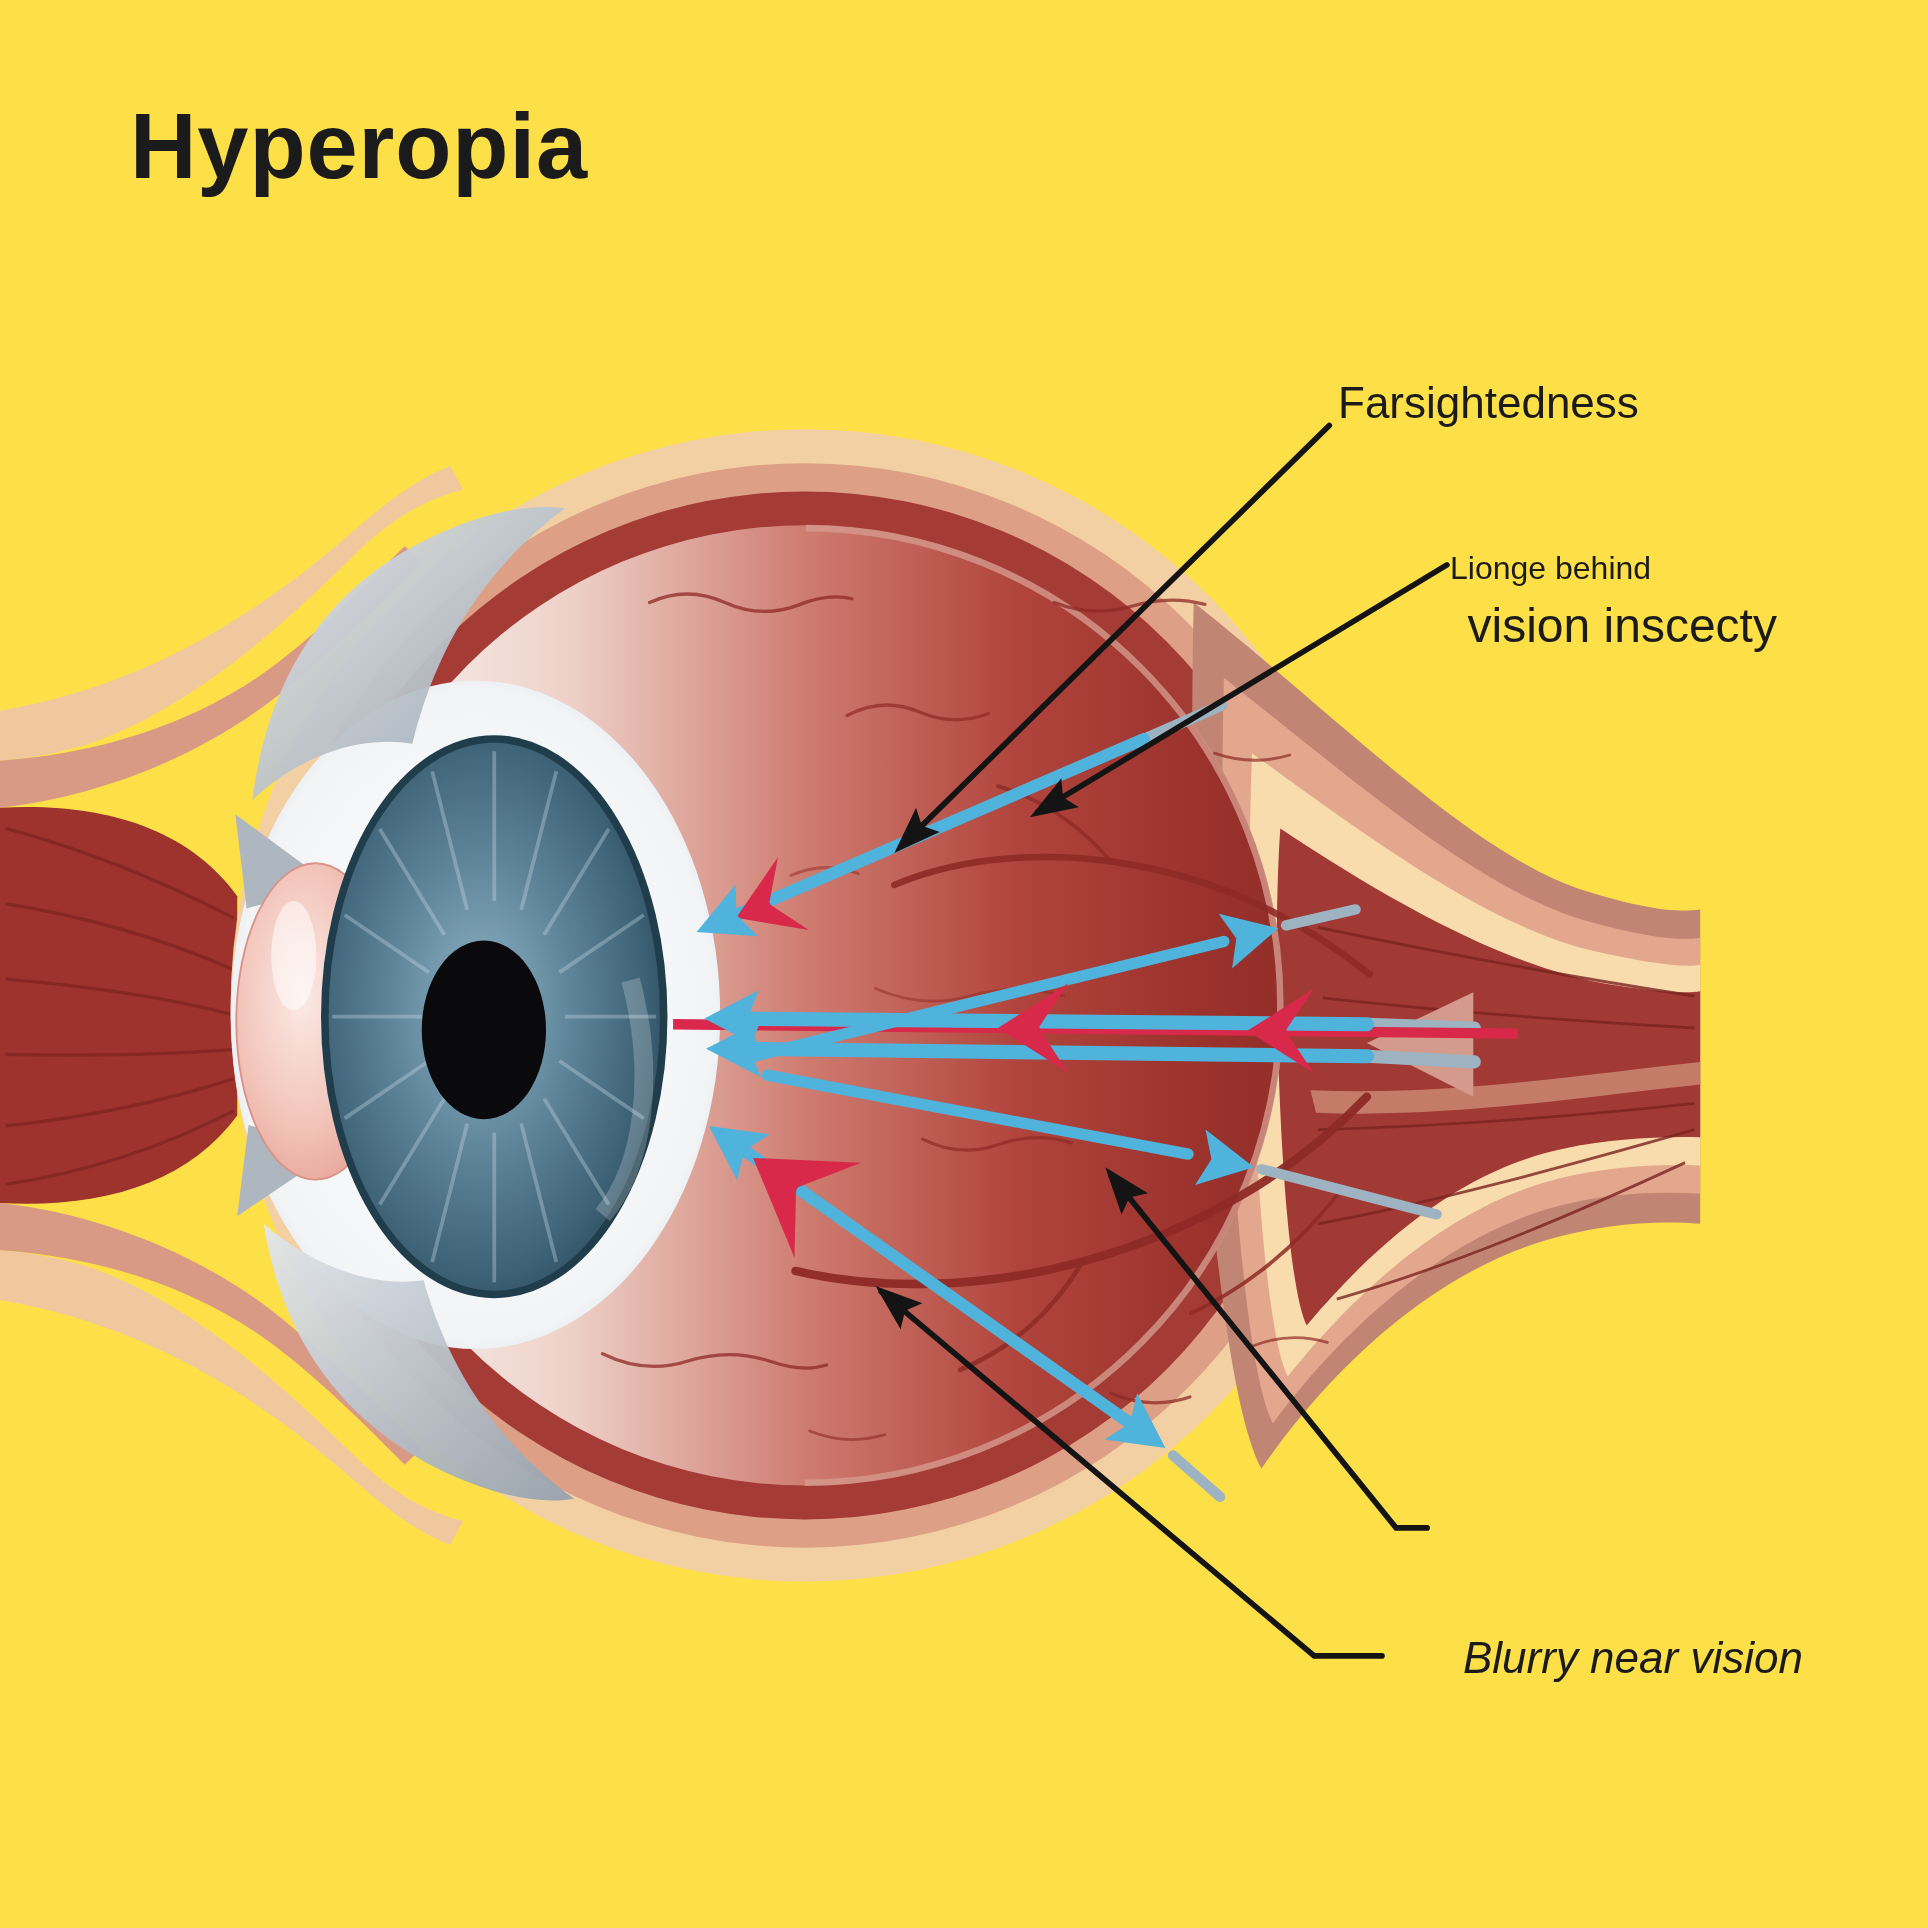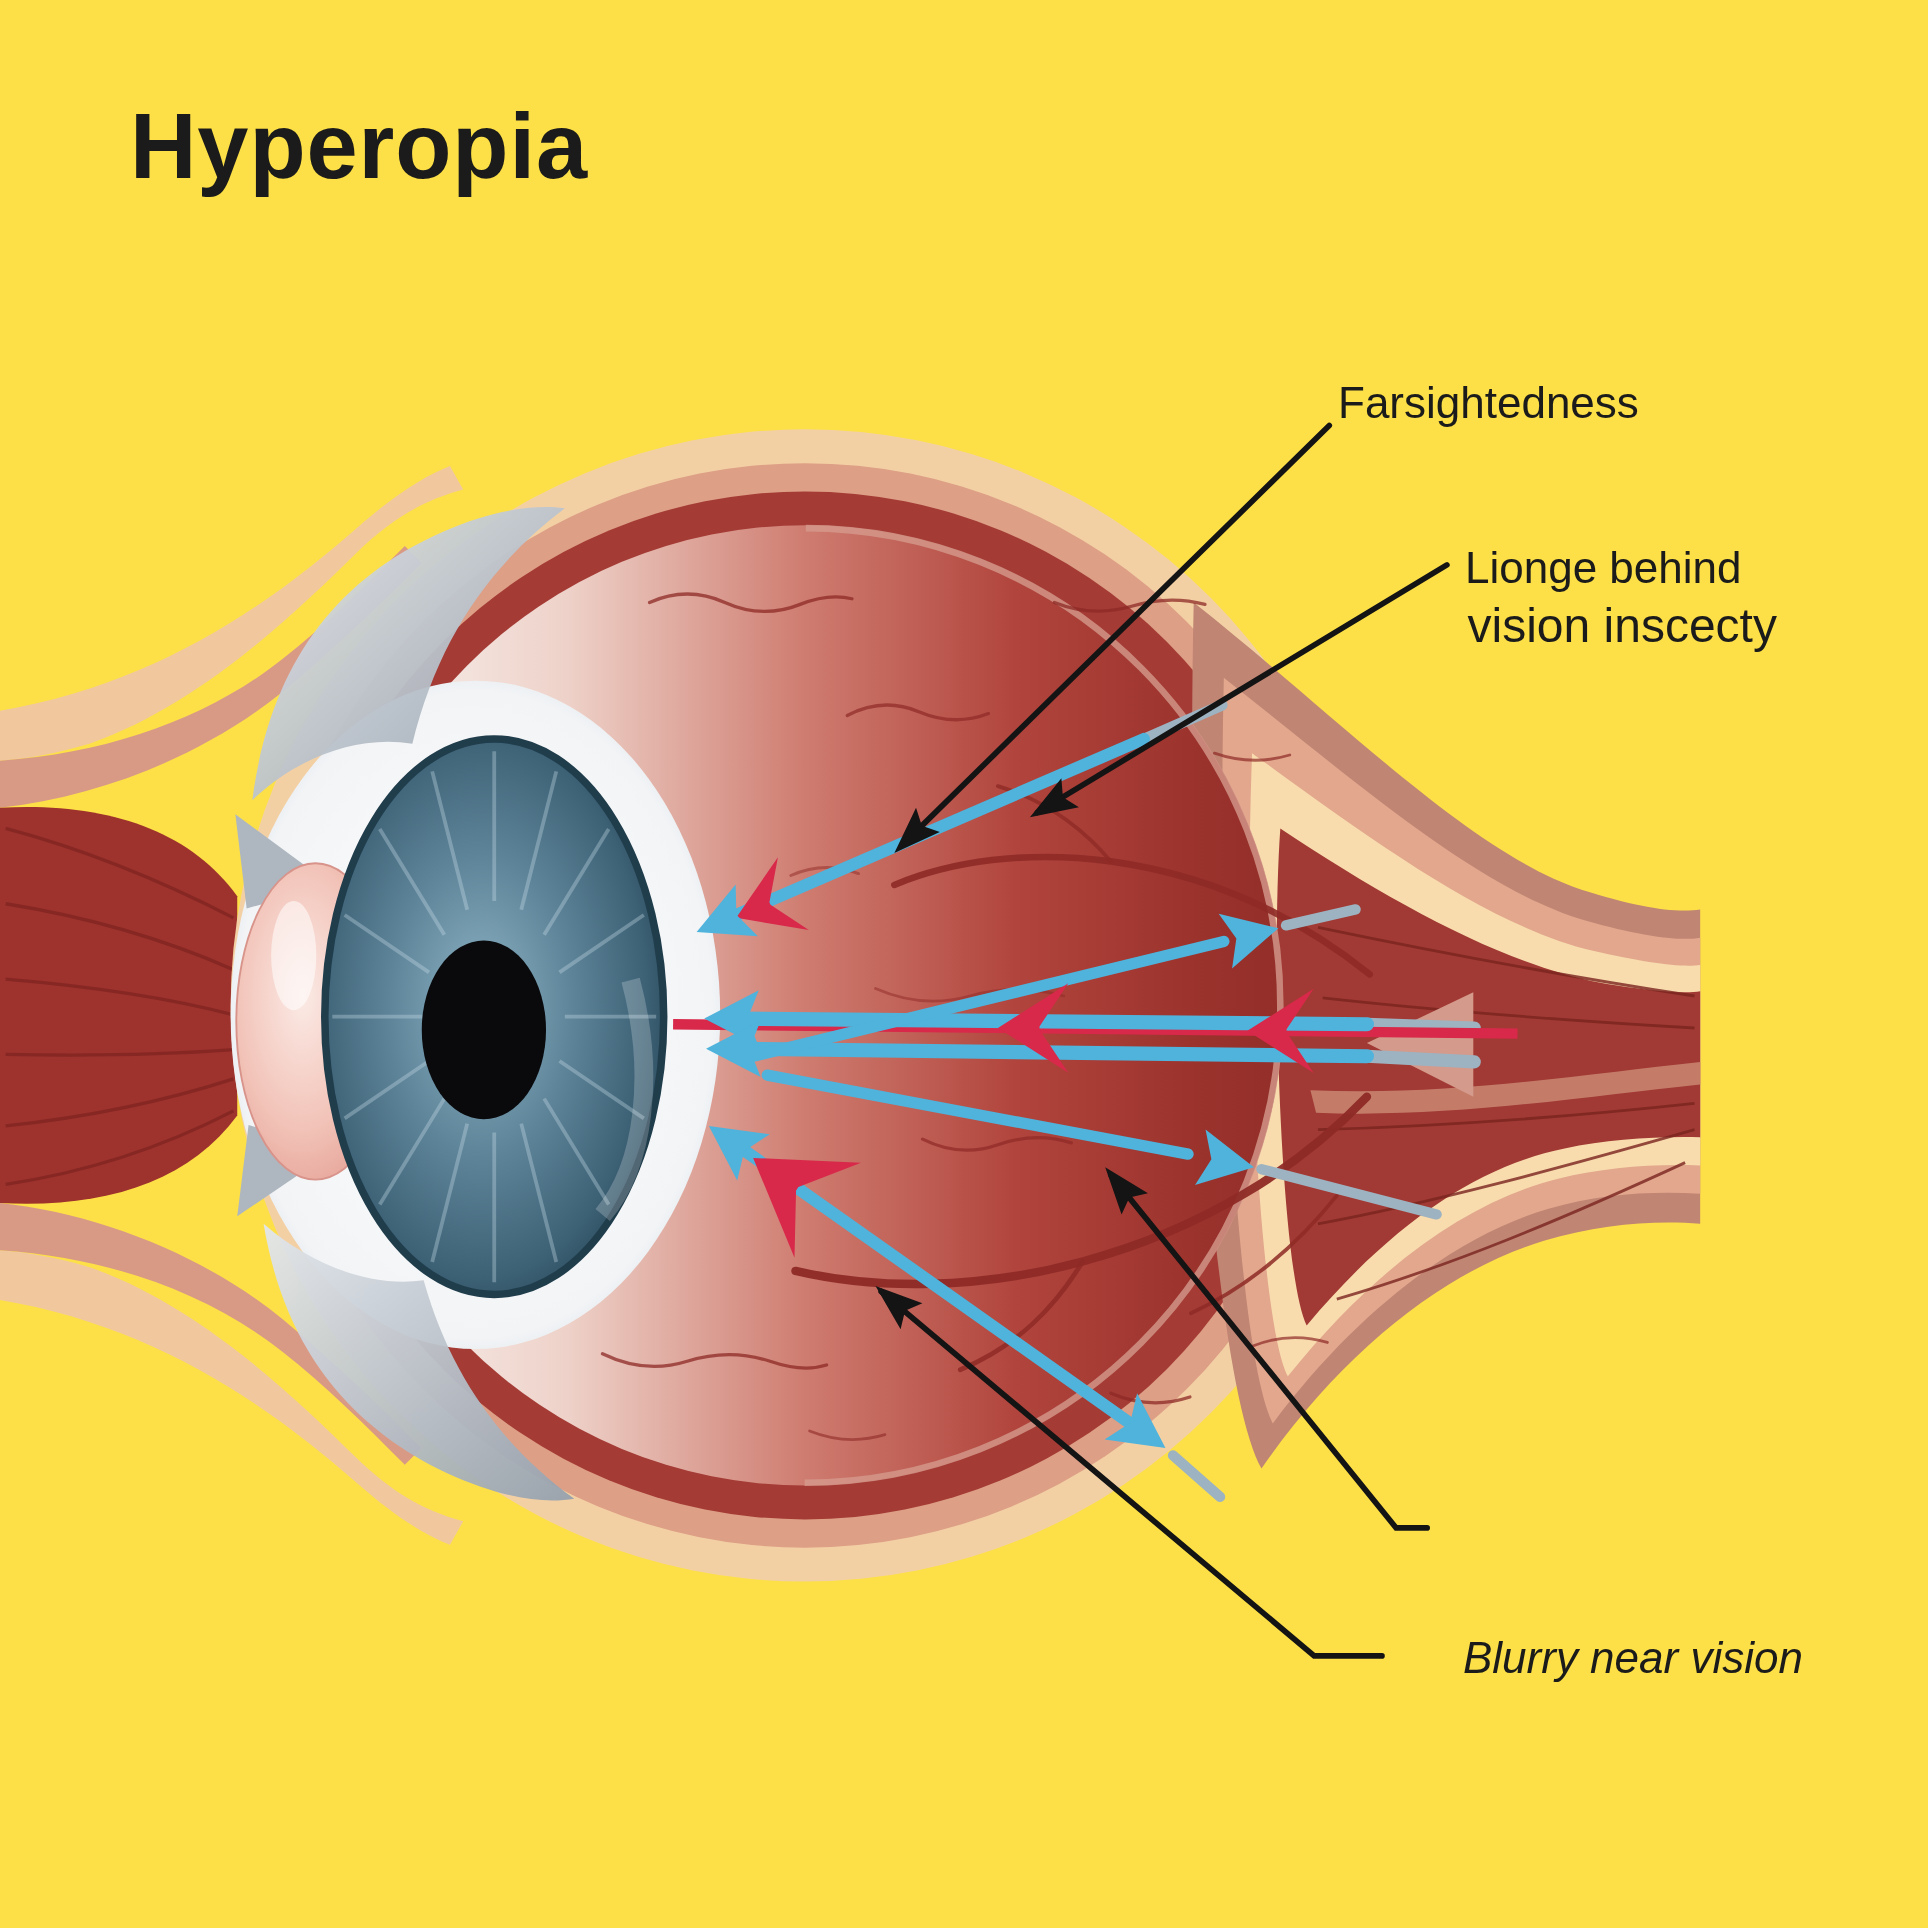--- a/index.html
+++ b/index.html
@@ -11,7 +11,7 @@
   .lbl{font-size:44px;line-height:53px;}
   .lbl-far{left:1338px;top:376px;}
   .focus-block{left:1444px;top:539px;line-height:58px;}
-  .focus-block .l1{margin-left:21px;font-size:44px;}
+  .focus-block .l1{margin-left:6px;font-size:32px;}
   .focus-block .l2{margin-left:23.5px;font-size:48px;font-weight:500;}
   .focus-block .l3{margin-left:0;font-size:44px;}
   .lbl-elong{left:1443px;top:1501px;}

